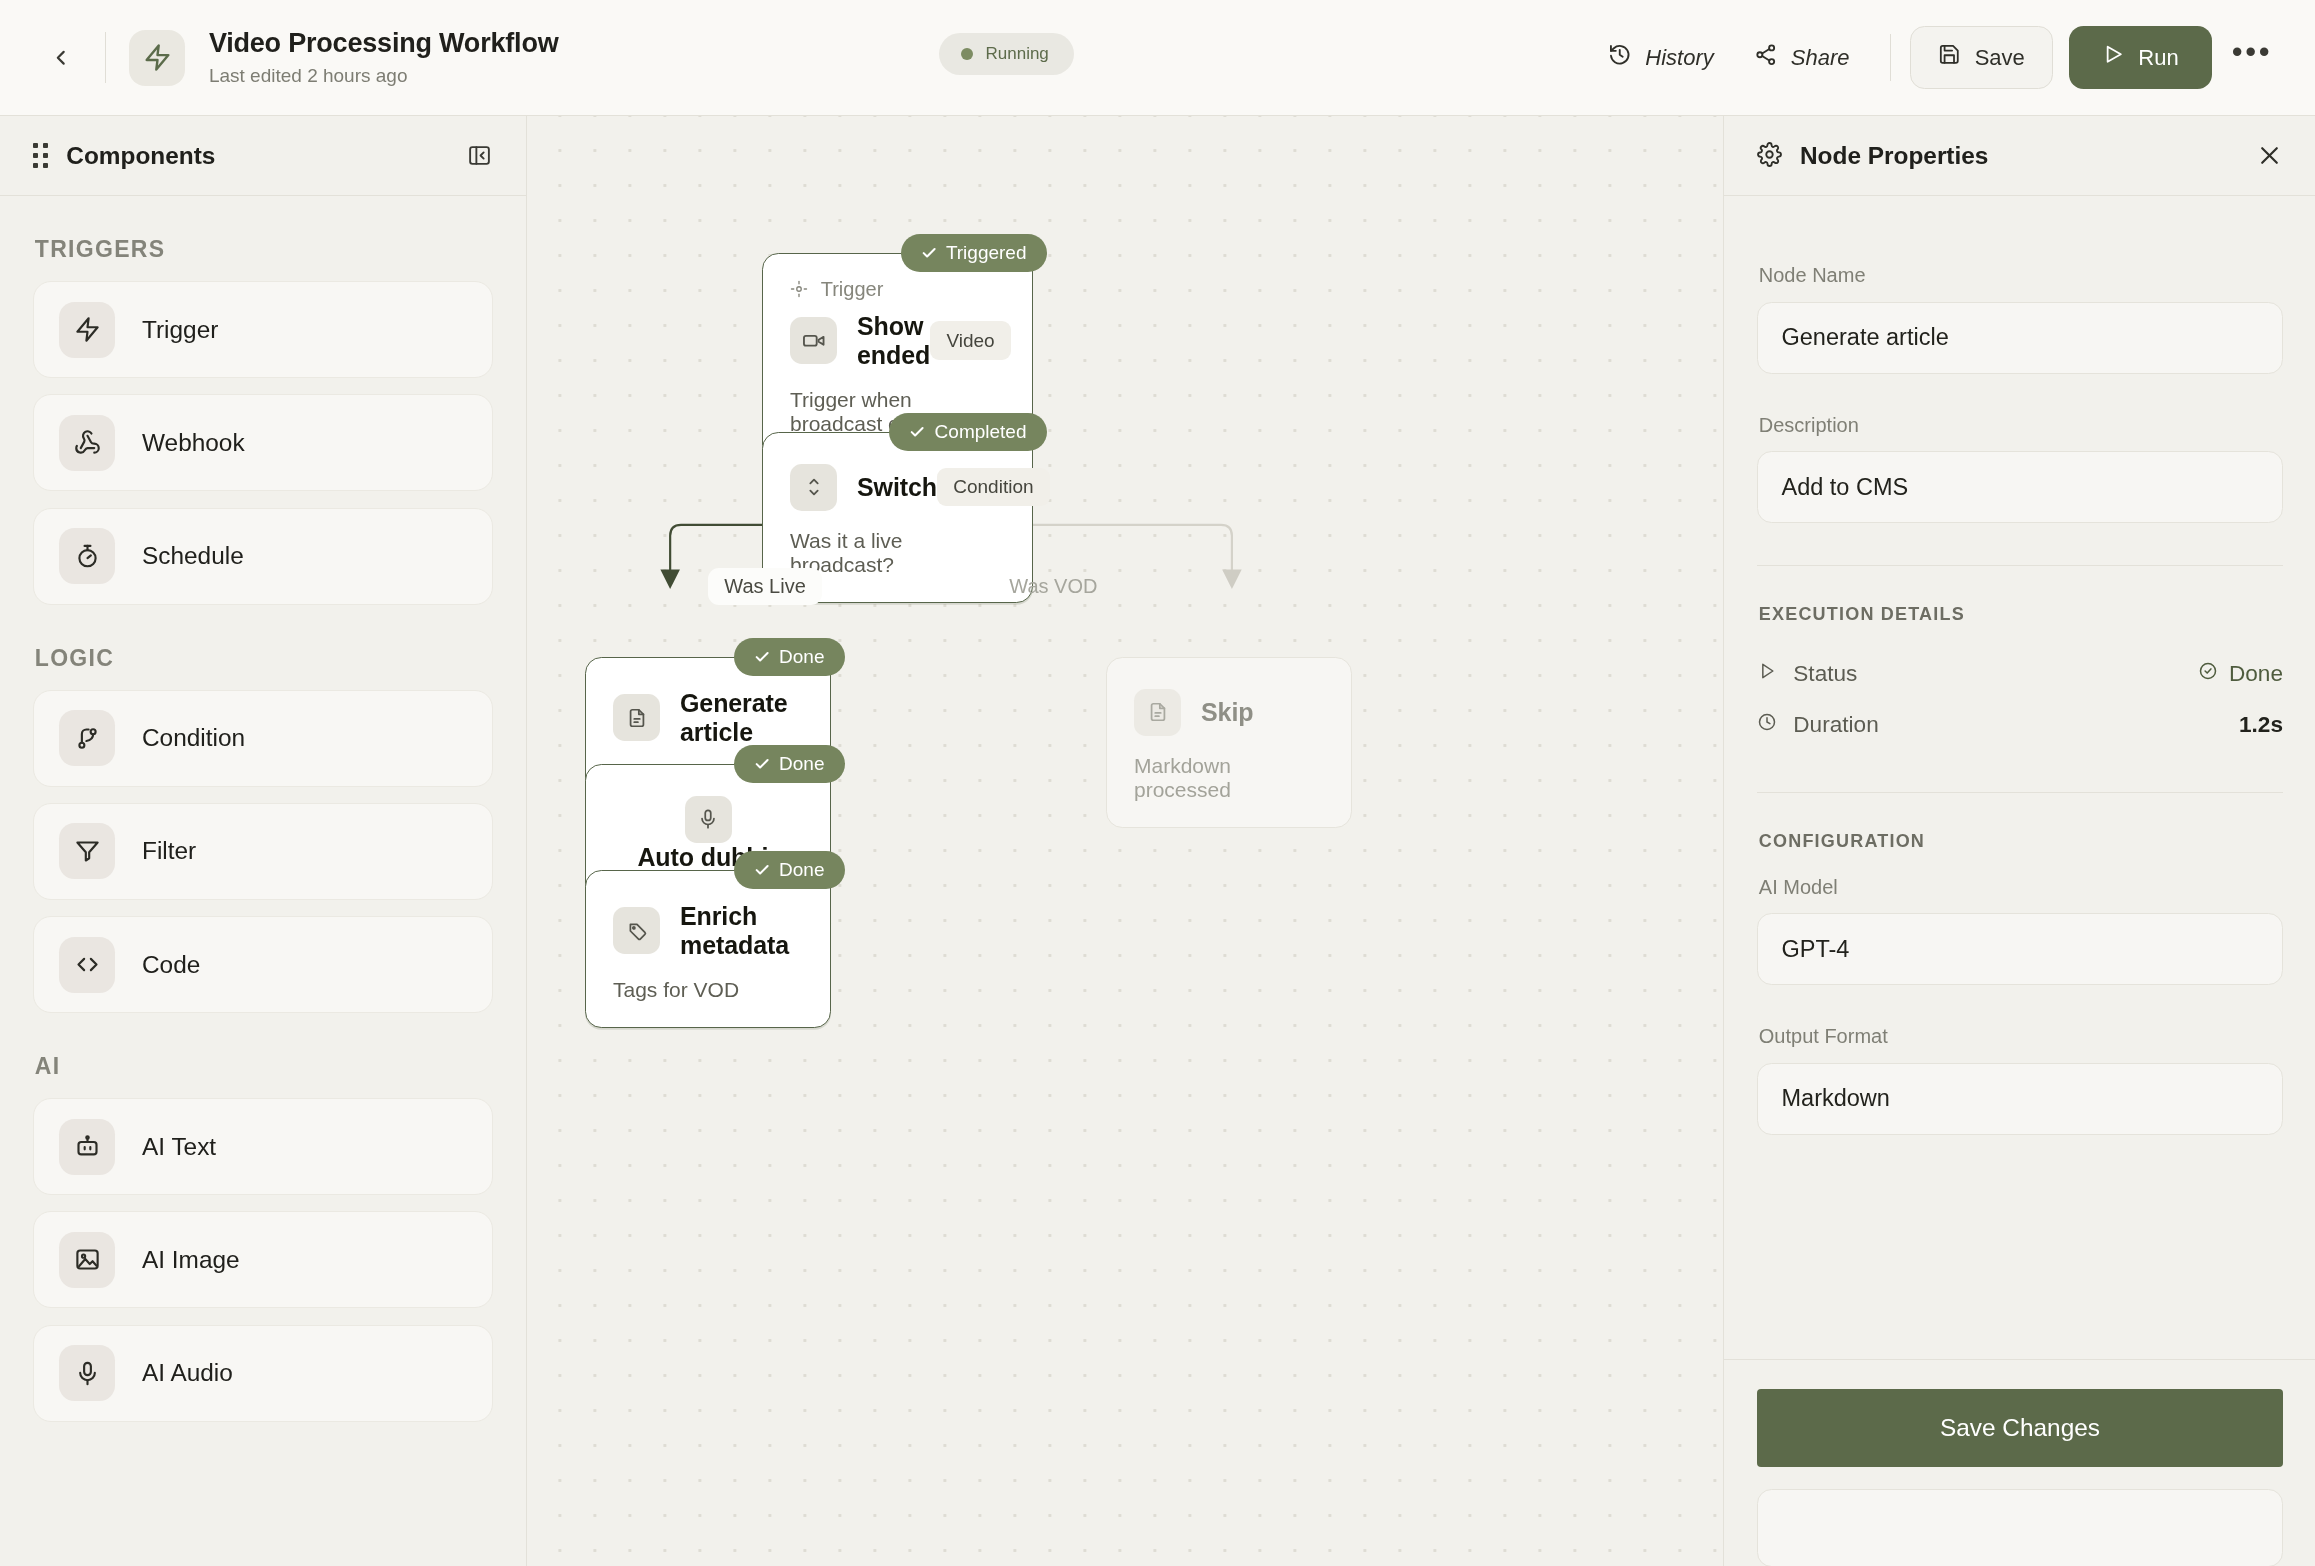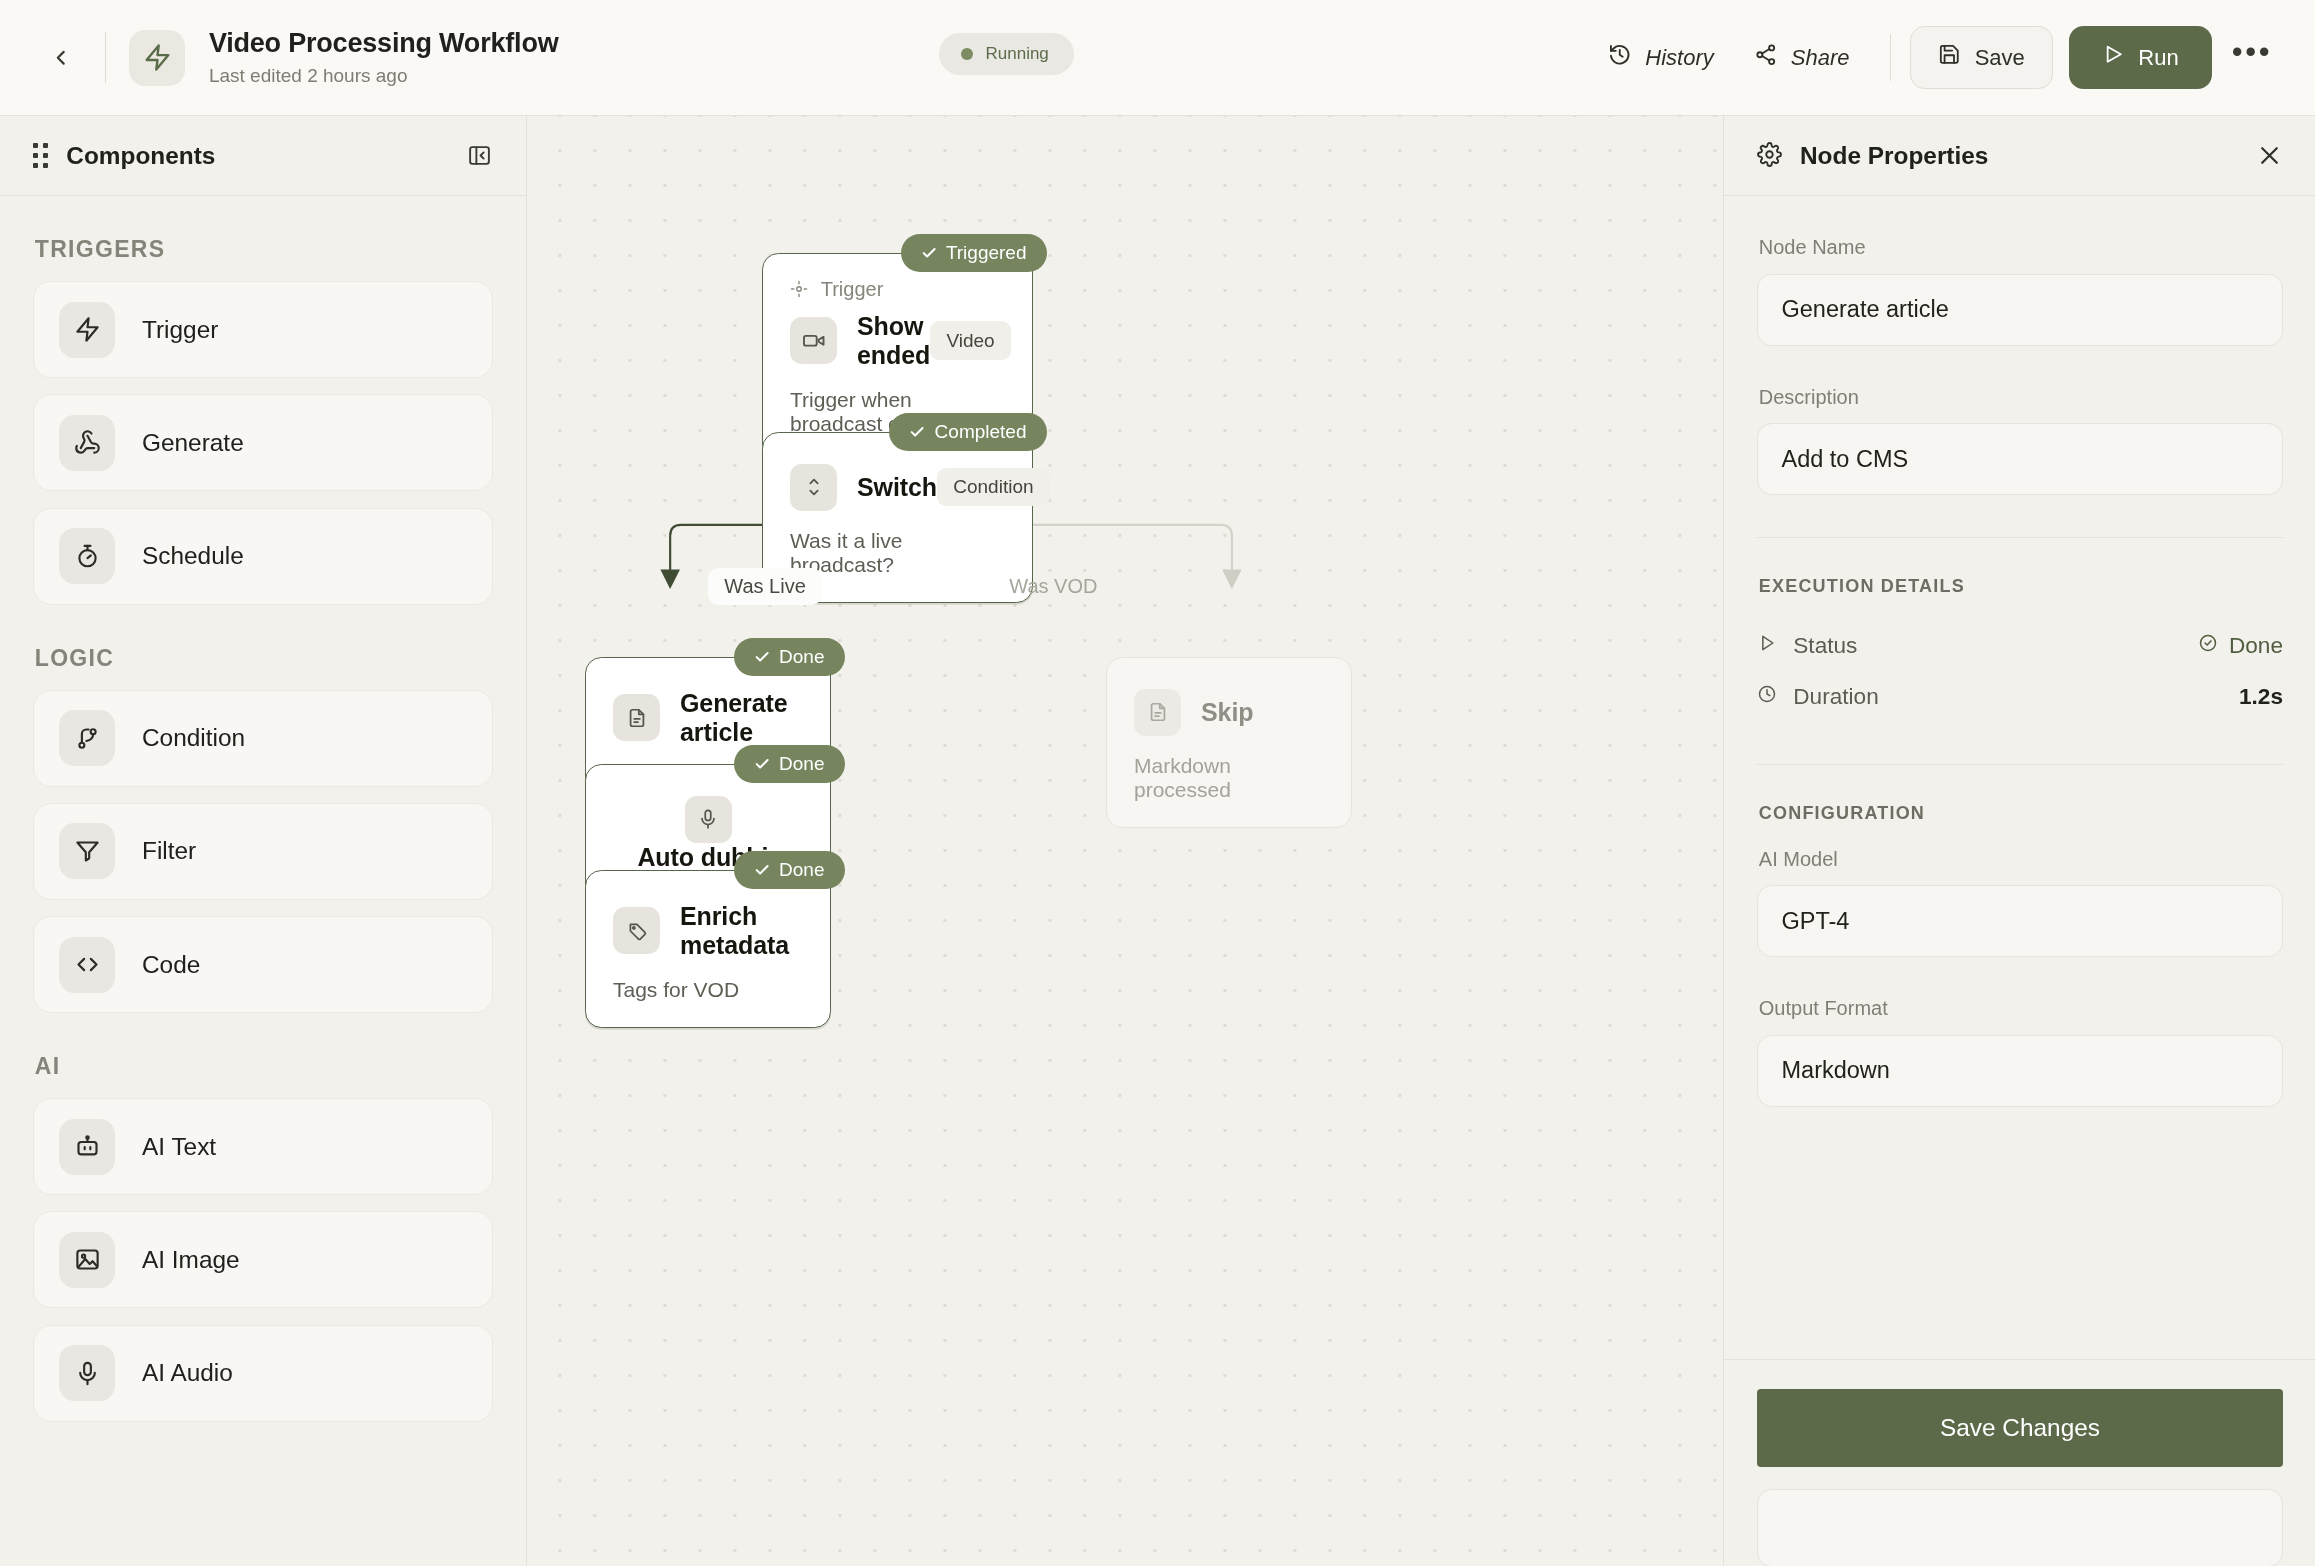--- a/index.html
+++ b/index.html
@@ -153,7 +153,7 @@
     width: 593px; flex: 0 0 593px;
     background: #f2f1ec;
     border-left: 0.9px solid #e3e1d9;
-    display: flex; flex-direction: column; min-height: 0;
+    display: flex; flex-direction: column; min-height: 0; gap: 28px;
   }
   .panel-head {
     height: 80px; flex: 0 0 80px; display: flex; align-items: center;

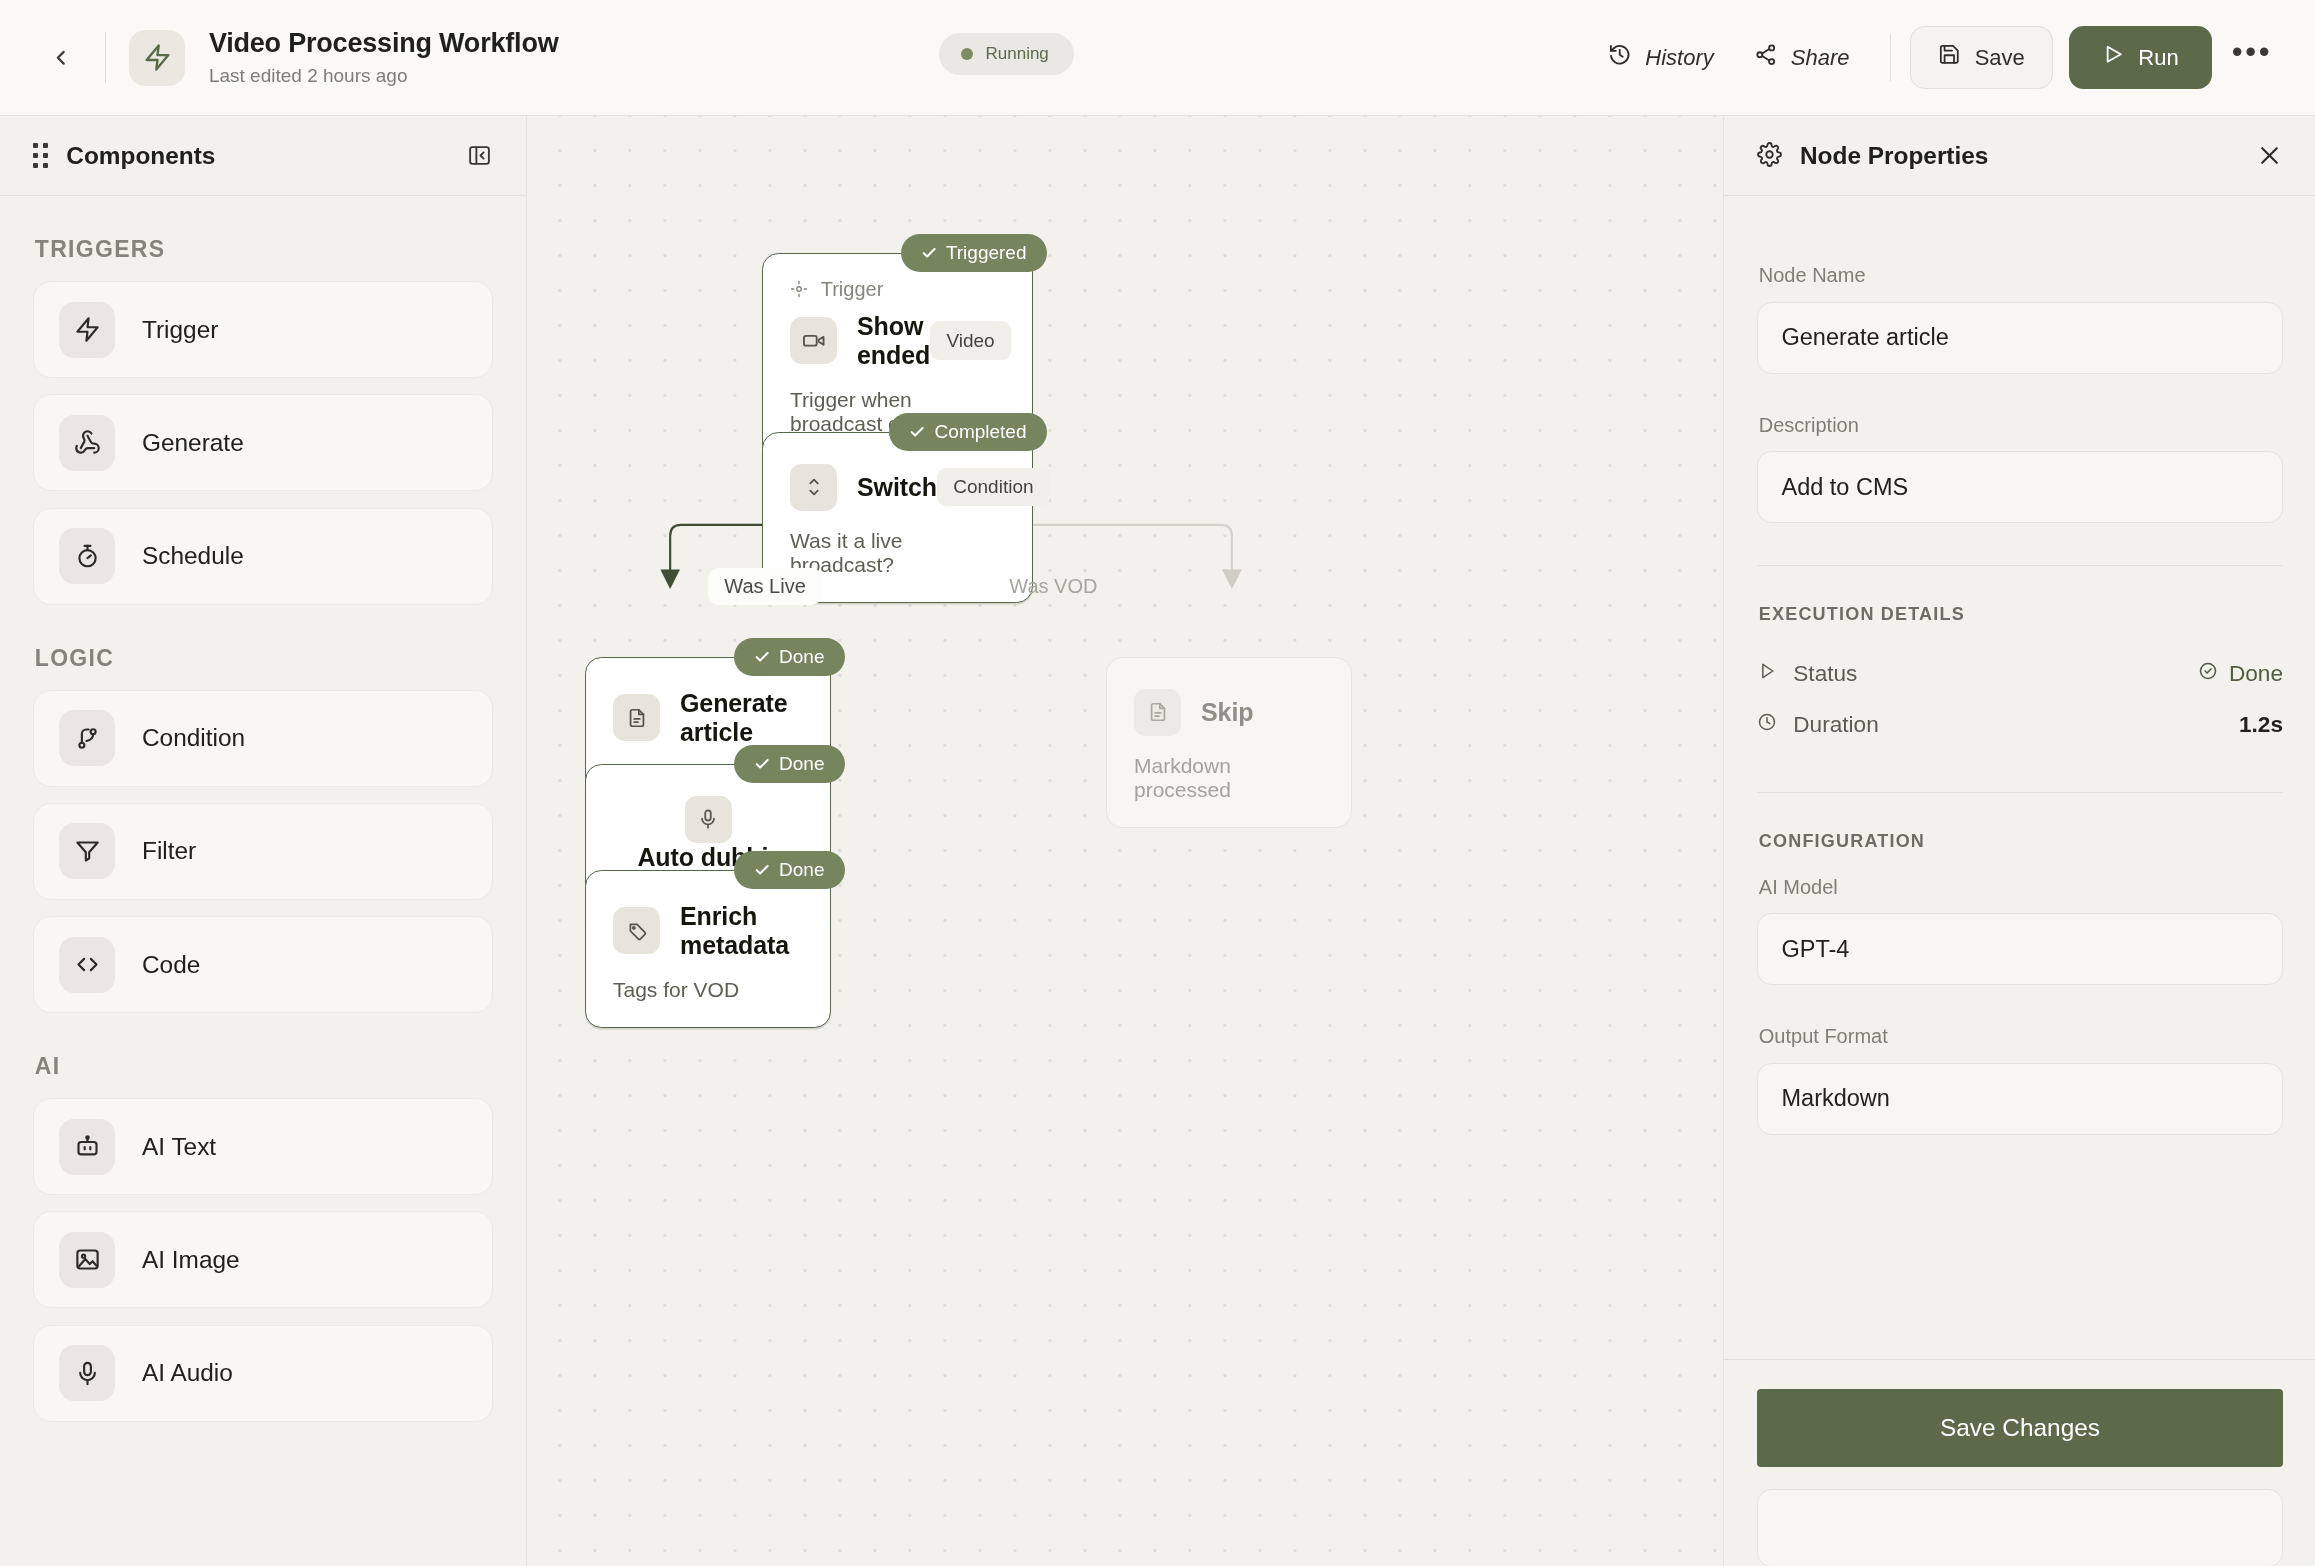--- a/index.html
+++ b/index.html
@@ -302,7 +302,7 @@
                 <path d="m12 6 3.13 5.73C15.66 12.7 16.9 13 18 13a4 4 0 0 1 0 8"></path>
               </svg>
           </span>
-          <span class="sb-label">Generate</span>
+          <span class="sb-label">Webhook</span>
         </div>
         <div class="sb-item">
           <span class="sb-ic">

